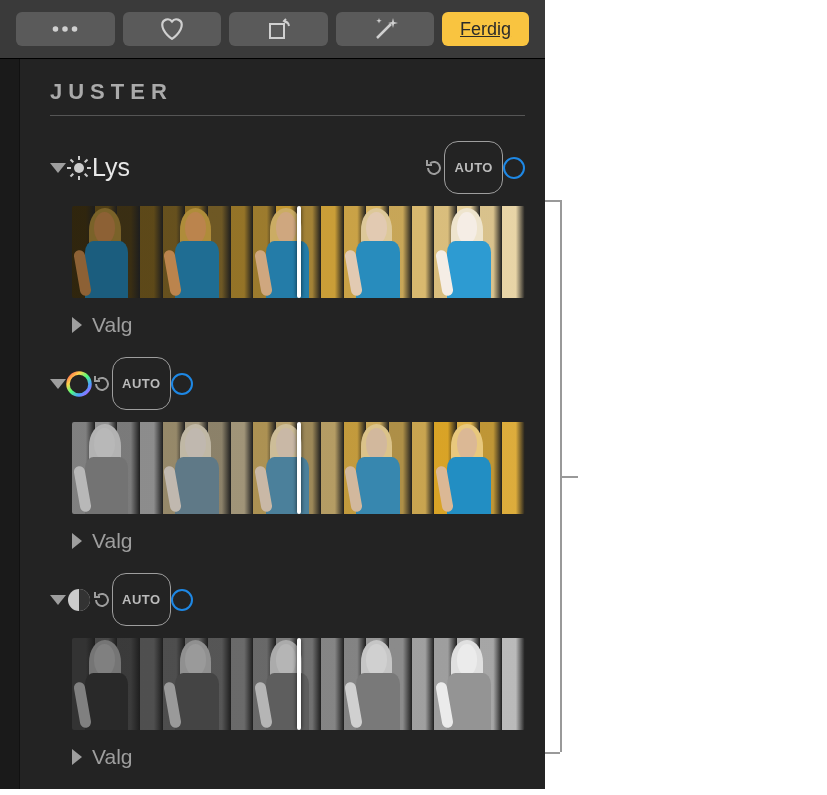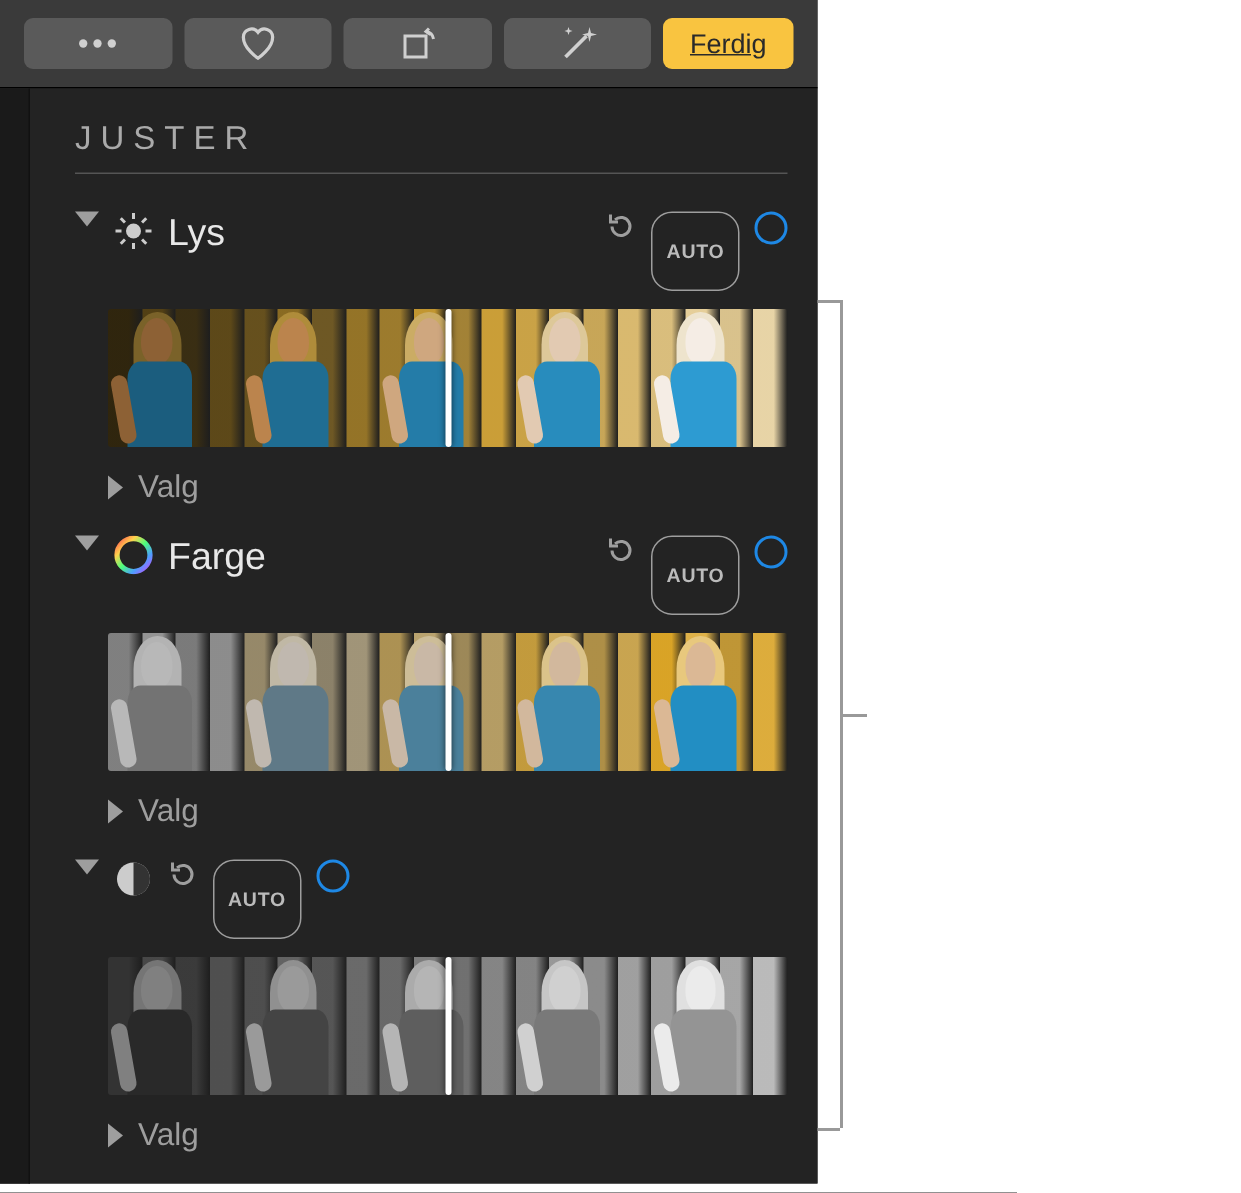--- a/index.html
+++ b/index.html
@@ -71,7 +71,7 @@
     .section-title {
       color: #aaa;
       font-size: 22px;
-      font-weight: 400;
+      font-weight: 700;
       letter-spacing: 6px;
       padding-bottom: 10px;
       border-bottom: 1px solid #555;

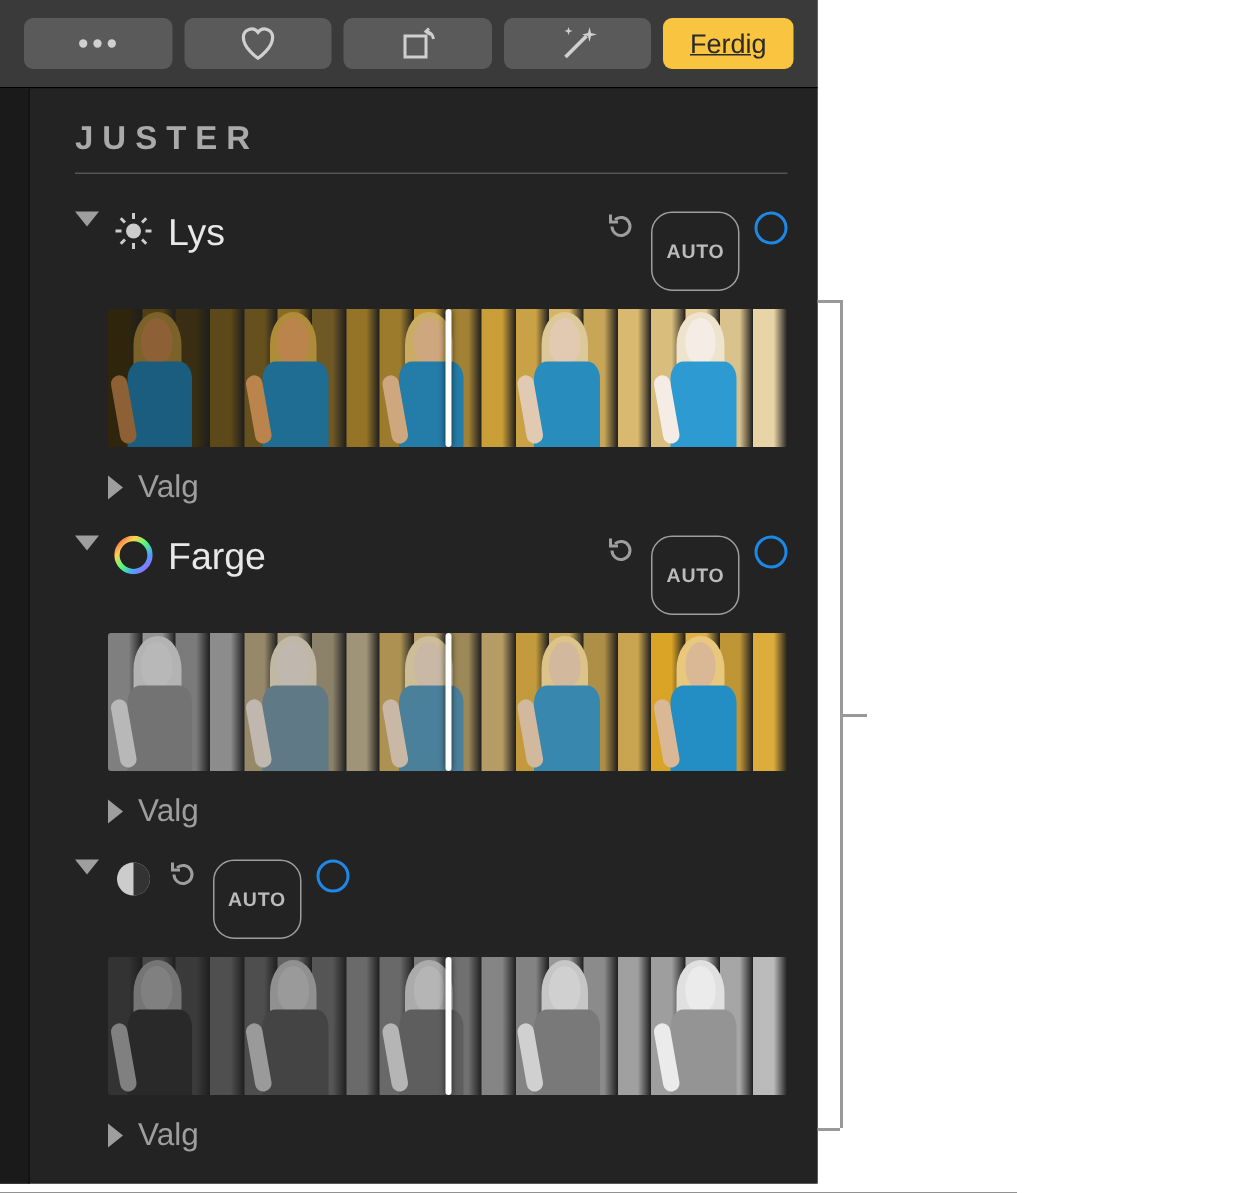--- a/index.html
+++ b/index.html
@@ -82,8 +82,8 @@
     }
     .adjust-header {
       display: flex;
-      align-items: flex-start;
-      gap: 10px;
+      align-items: center;
+      gap: 0;
       margin-bottom: 12px;
     }
     .disclosure {

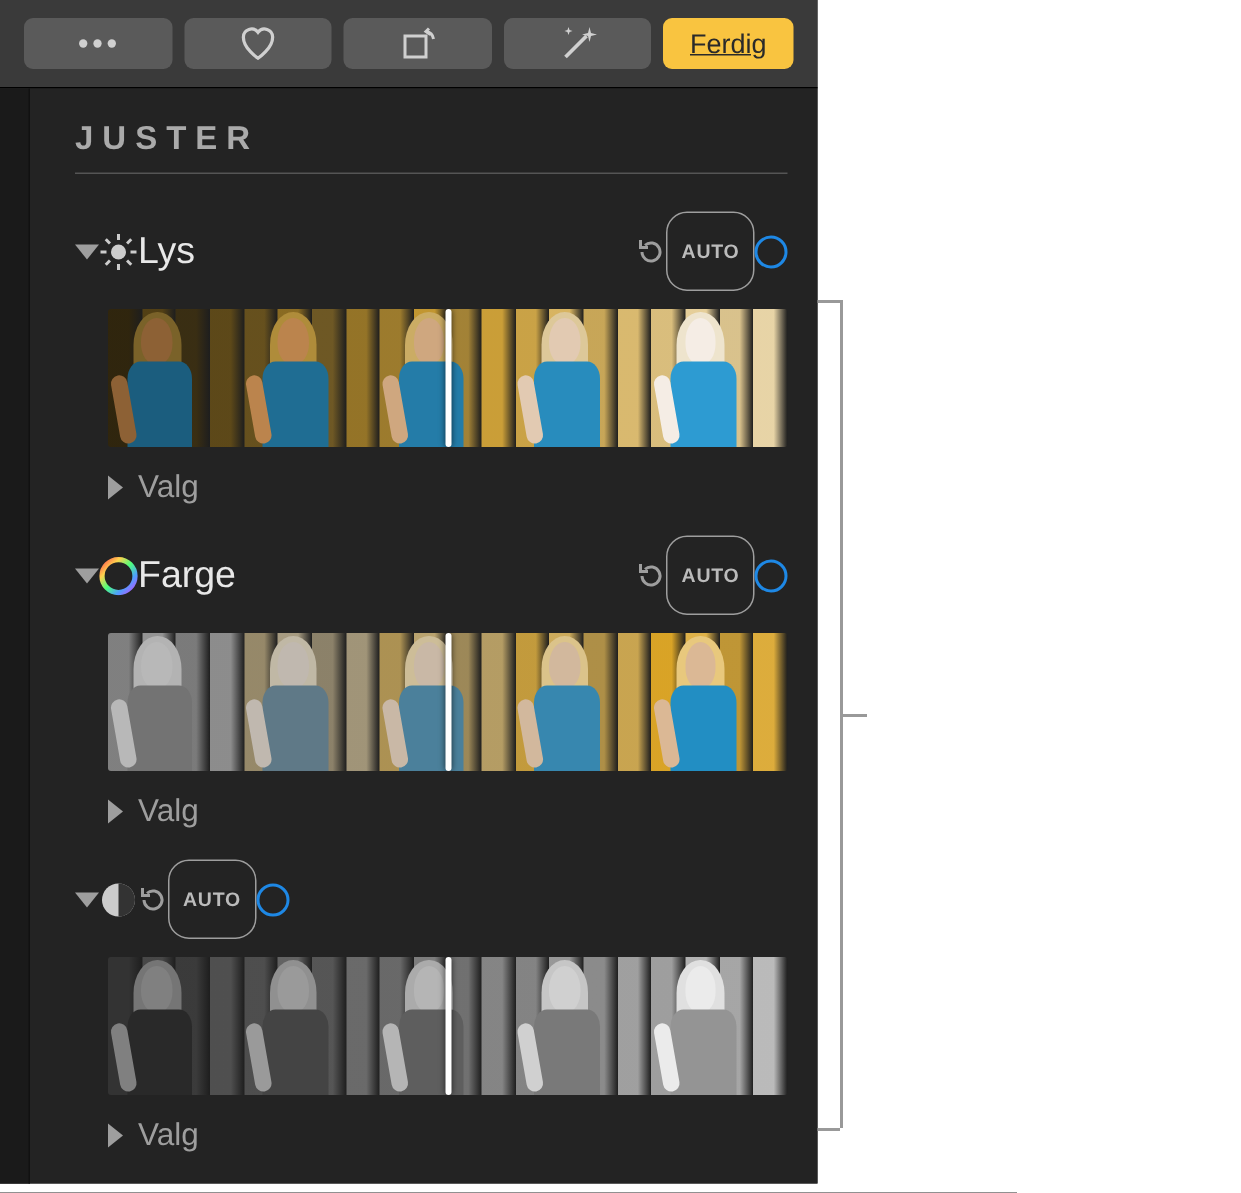--- a/index.html
+++ b/index.html
@@ -435,7 +435,6 @@
                   </defs>
                 </svg>
               </div>
-        <div class="adjust-label">Farge</div>
         <div class="reset-icon">
           <svg width="20" height="20" viewBox="0 0 20 20">
                   <path d="M4 10 a 6 6 0 1 0 2 -4.5" fill="none" stroke="#9e9e9e" stroke-width="2"></path>

